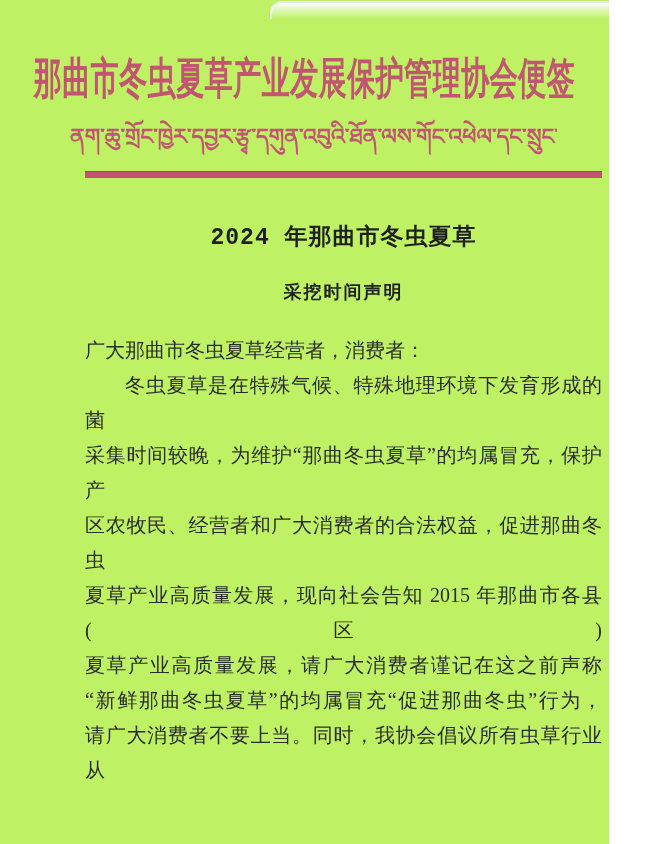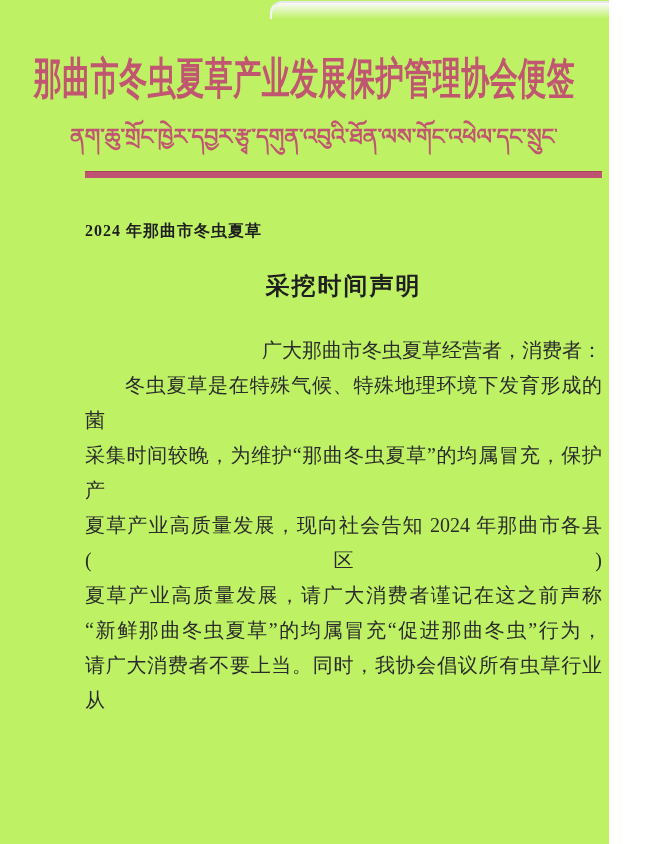--- a/index.html
+++ b/index.html
@@ -39,7 +39,7 @@
     border-top:1px solid #a9435c;
   }
   .doc-title { position:absolute; top:221px; left:85px; width:517px; color:#1f1f1f; }
-  .doc-title .t1 { font-size:16px; font-weight:bold; letter-spacing:1px; }
+  .doc-title .t1 { text-align:center; font-size:23px; font-weight:bold; letter-spacing:1px;font-family:Liberation Mono, monospace; }
   .doc-title .t2 { text-align:center; font-size:24px; font-weight:bold; letter-spacing:2px; margin-top:28px; }
   .bodytext {
     position:absolute; top:333px; left:85px; width:517px;

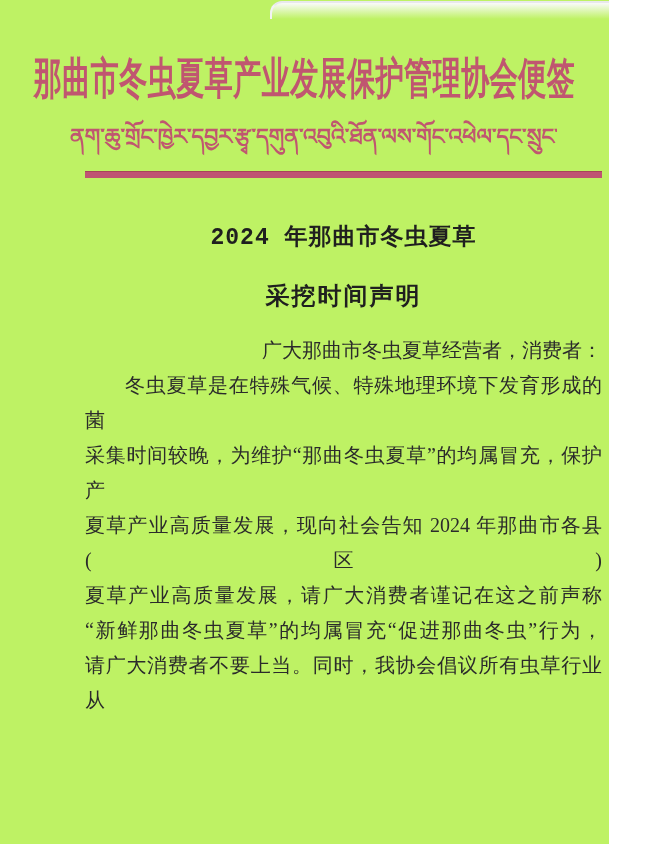--- a/index.html
+++ b/index.html
@@ -40,7 +40,7 @@
   }
   .doc-title { position:absolute; top:221px; left:85px; width:517px; color:#1f1f1f; }
   .doc-title .t1 { text-align:center; font-size:23px; font-weight:bold; letter-spacing:1px;font-family:Liberation Mono, monospace; }
-  .doc-title .t2 { text-align:center; font-size:24px; font-weight:bold; letter-spacing:2px; margin-top:28px; }
+  .doc-title .t2 { text-align:center; font-size:18px; font-weight:bold; letter-spacing:2px; margin-top:28px; }
   .bodytext {
     position:absolute; top:333px; left:85px; width:517px;
     font-size:20px; line-height:35px; color:#2b2b2b;

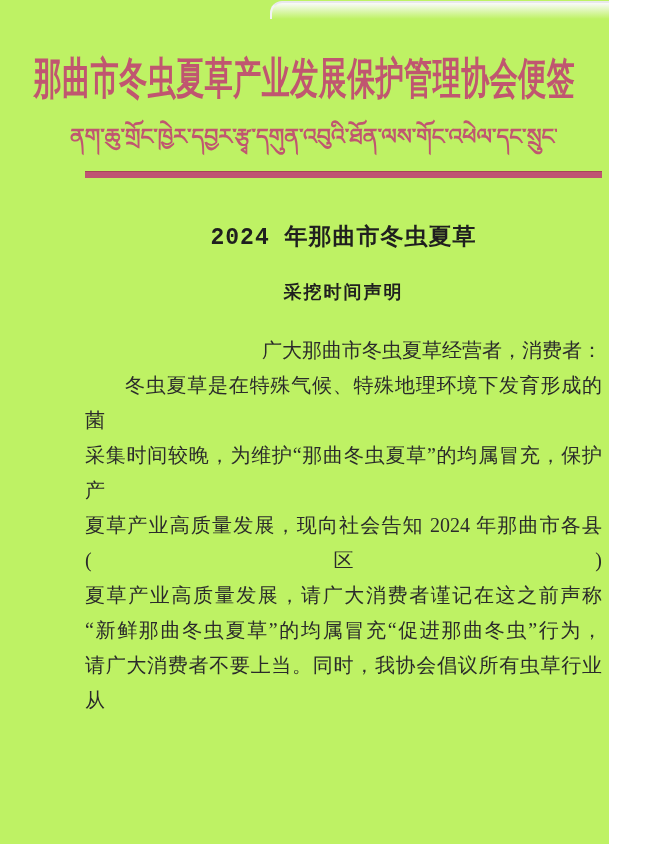--- a/index.html
+++ b/index.html
@@ -45,7 +45,7 @@
     position:absolute; top:333px; left:85px; width:517px;
     font-size:20px; line-height:35px; color:#2b2b2b;
   }
-  .salutation { text-align:right; }
+  .salutation { text-align:left; }
   .body-line { }
   .body-line.j { text-align:justify; text-align-last:justify; }
   .body-line.ind { text-indent:2em; }

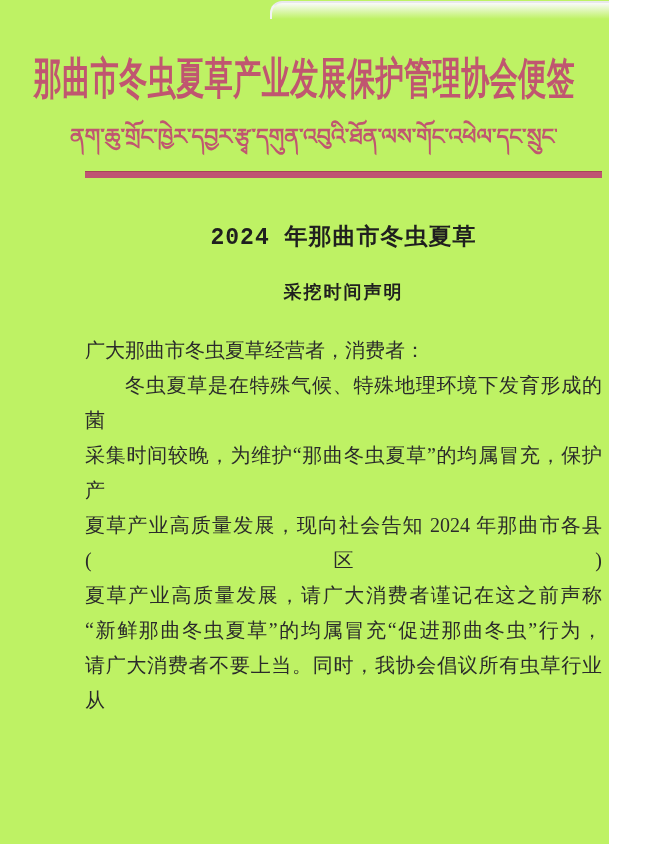--- a/index.html
+++ b/index.html
@@ -73,6 +73,7 @@
     <div id="paragraph">
         <div class="body-line j ind"><span>冬虫夏草是在特殊气候、特殊地理环境下发育形成的菌</span></div>
         <div class="body-line j"><span>采集时间较晚，为维护“那曲冬虫夏草”的均属冒充，保护产</span></div>
+        <div class="body-line j"><span>区农牧民、经营者和广大消费者的合法权益，促进那曲冬虫</span></div>
         <div class="body-line j"><span>夏草产业高质量发展，现向社会告知 2024 年那曲市各县(区)</span></div>
         <div class="body-line j"><span>夏草产业高质量发展，请广大消费者谨记在这之前声称</span></div>
         <div class="body-line j"><span>“新鲜那曲冬虫夏草”的均属冒充“促进那曲冬虫”行为，</span></div>

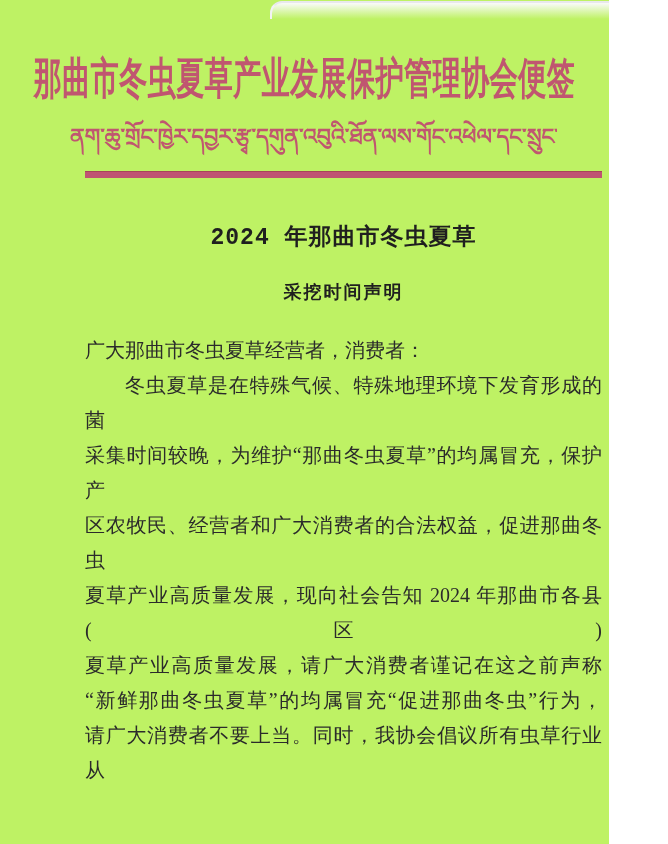--- a/index.html
+++ b/index.html
@@ -74,7 +74,7 @@
         <div class="body-line j ind"><span>冬虫夏草是在特殊气候、特殊地理环境下发育形成的菌</span></div>
         <div class="body-line j"><span>采集时间较晚，为维护“那曲冬虫夏草”的均属冒充，保护产</span></div>
         <div class="body-line j"><span>区农牧民、经营者和广大消费者的合法权益，促进那曲冬虫</span></div>
-        <div class="body-line j"><span>夏草产业高质量发展，现向社会告知 2024 年那曲市各县(区)</span></div>
+        <div class="body-line j"><span>夏草产业高质量发展，现向社会告知 2015 年那曲市各县(区)</span></div>
         <div class="body-line j"><span>夏草产业高质量发展，请广大消费者谨记在这之前声称</span></div>
         <div class="body-line j"><span>“新鲜那曲冬虫夏草”的均属冒充“促进那曲冬虫”行为，</span></div>
         <div class="body-line j"><span>请广大消费者不要上当。同时，我协会倡议所有虫草行业从</span></div>

